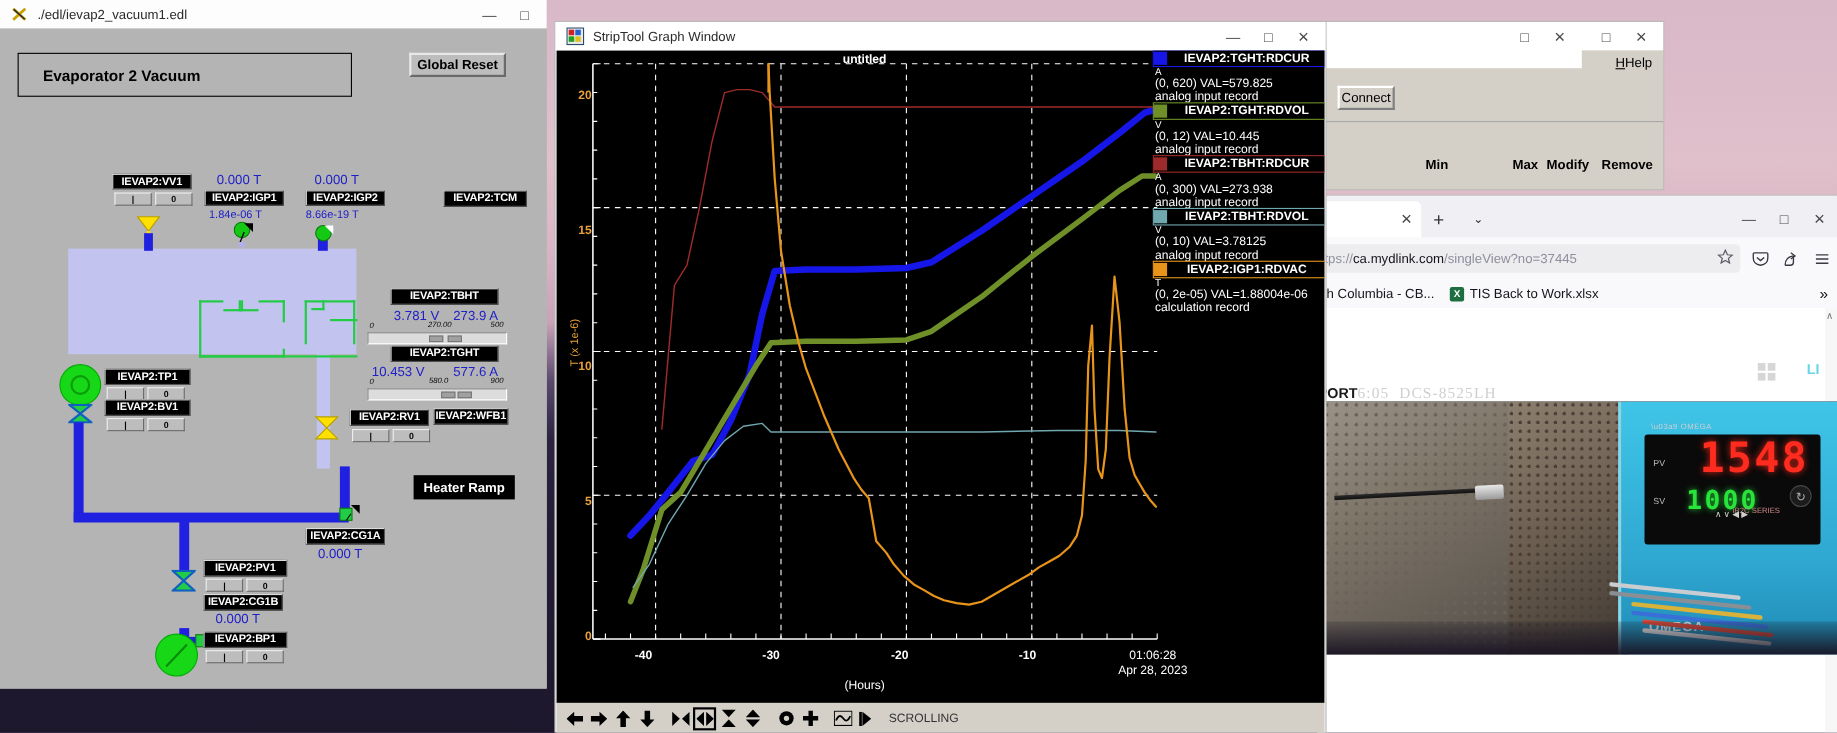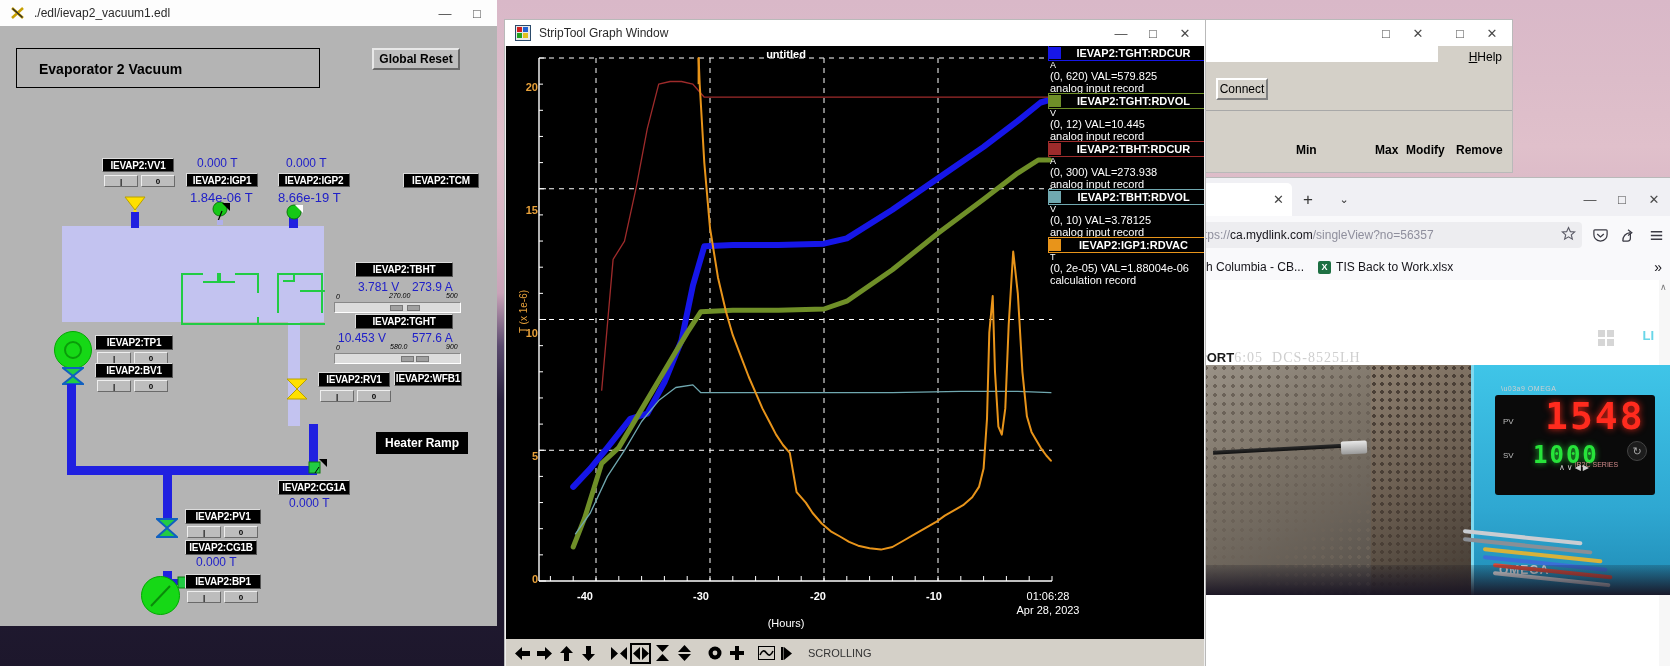--- a/index.html
+++ b/index.html
@@ -78,7 +78,7 @@
     position:absolute; color:#2020c8; font-size:12px; white-space:nowrap;
   }
   .edm-smallval {
-    position:absolute; color:#2020c8; font-size:13px; white-space:nowrap;
+    position:absolute; color:#2020c8; font-size:10px; white-space:nowrap;
   }
   .edm-tiny {
     position:absolute; color:#000; font-size:7px; font-style:italic;

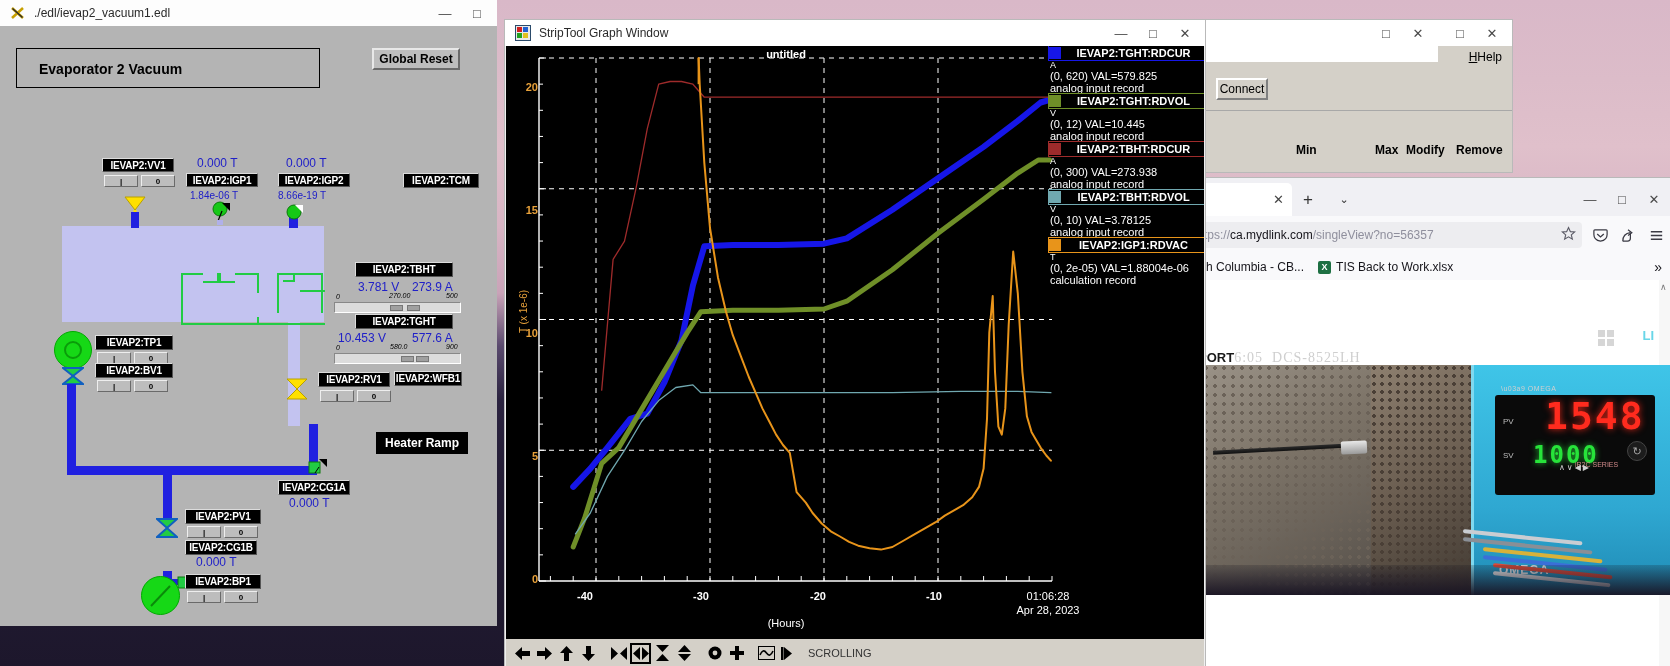--- a/index.html
+++ b/index.html
@@ -628,7 +628,7 @@
     <div id="ff-urlbar">
       <span class="dim">tps://</span>
         <span>ca.mydlink.com</span>
-        <span class="dim">/singleView?no=56357</span>
+        <span class="dim">/singleView?no=37445</span>
       <span class="star">
         <svg width="15" height="15" viewBox="0 0 16 16">
             <path d="M8 1.6 L10 6 L14.6 6.4 L11 9.5 L12.1 14 L8 11.6 L3.9 14 L5 9.5 L1.4 6.4 L6 6 Z" fill="none" stroke="#5b5b66" stroke-width="1.2"></path>

